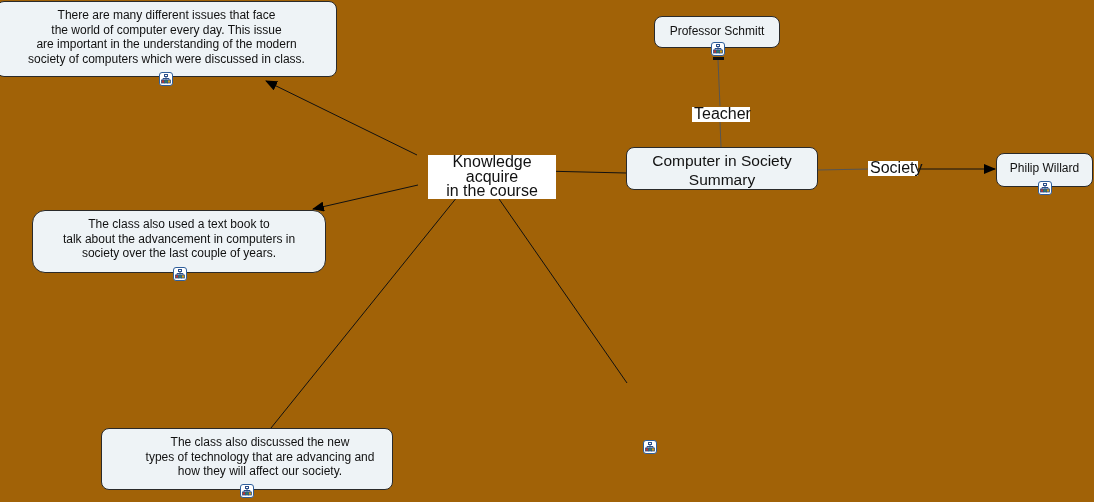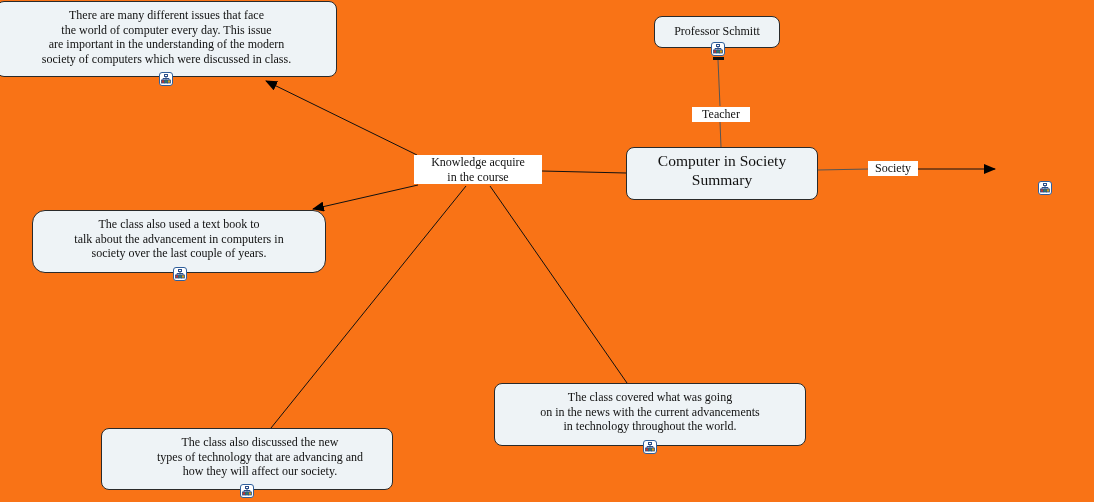--- a/index.html
+++ b/index.html
@@ -8,8 +8,8 @@
     width: 1094px;
     height: 502px;
     overflow: hidden;
-    background: #f97316;
-    font-family: Liberation Serif, serif;
+    background: #a16207;
+    font-family: Liberation Sans, sans-serif;
     color: #111111;
   }
   svg#links { position: absolute; left: 0; top: 0; }

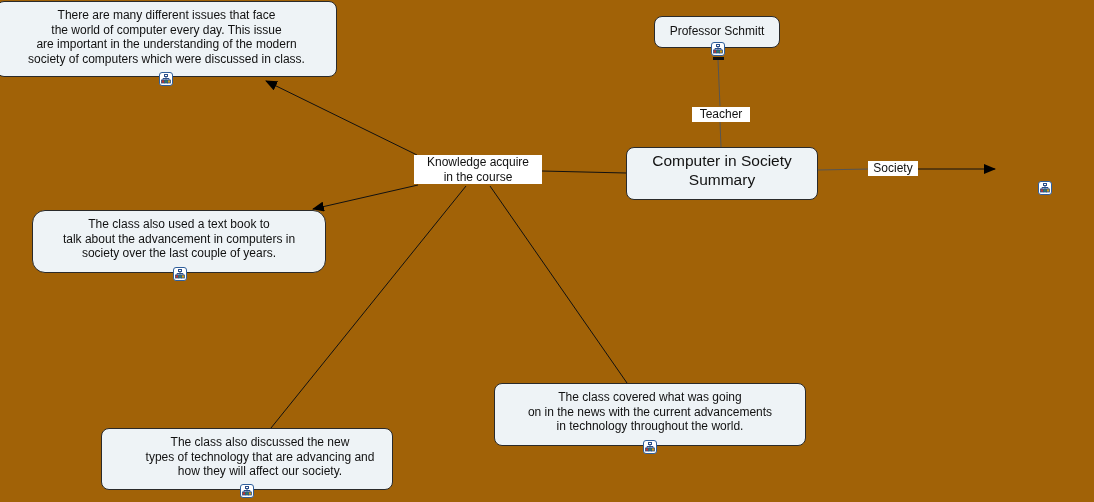--- a/index.html
+++ b/index.html
@@ -34,7 +34,7 @@
   .link-label {
     position: absolute;
     background: #ffffff;
-    font-size: 12px;
+    font-size: 16px;
     line-height: 14.5px;
     text-align: center;
     white-space: pre-line;

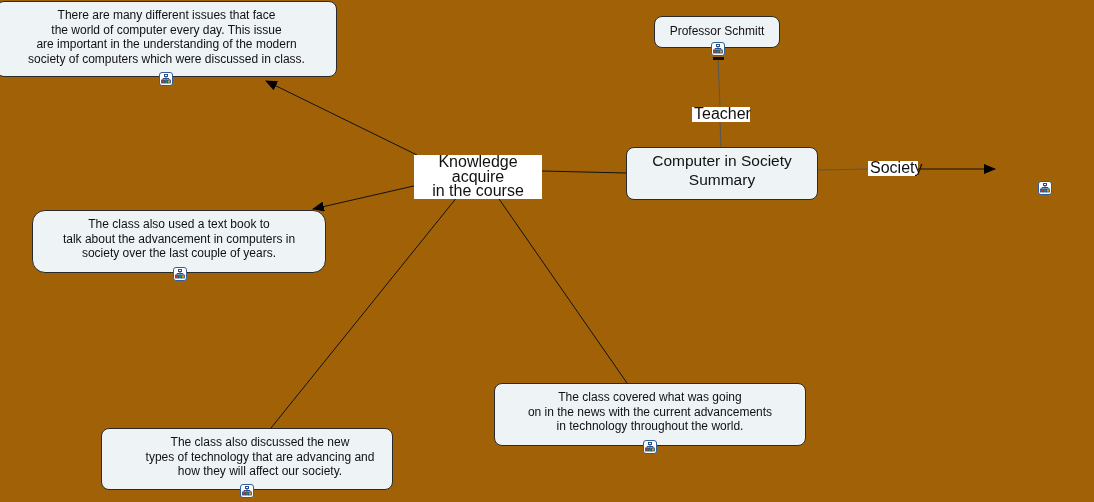--- a/index.html
+++ b/index.html
@@ -97,7 +97,7 @@
   <div class="node root" style="left:626px; top:147px; width:192px; height:53px;">Computer in Society
 Summary</div>
 
-  <div class="link-label" style="left:414px; top:155px; width:124px;">Knowledge acquire
+  <div class="link-label" style="left:428px; top:155px; width:124px;">Knowledge acquire
 in the course</div>
 
   <div class="link-label" style="left:692px; top:107px; width:54px;">Teacher</div>

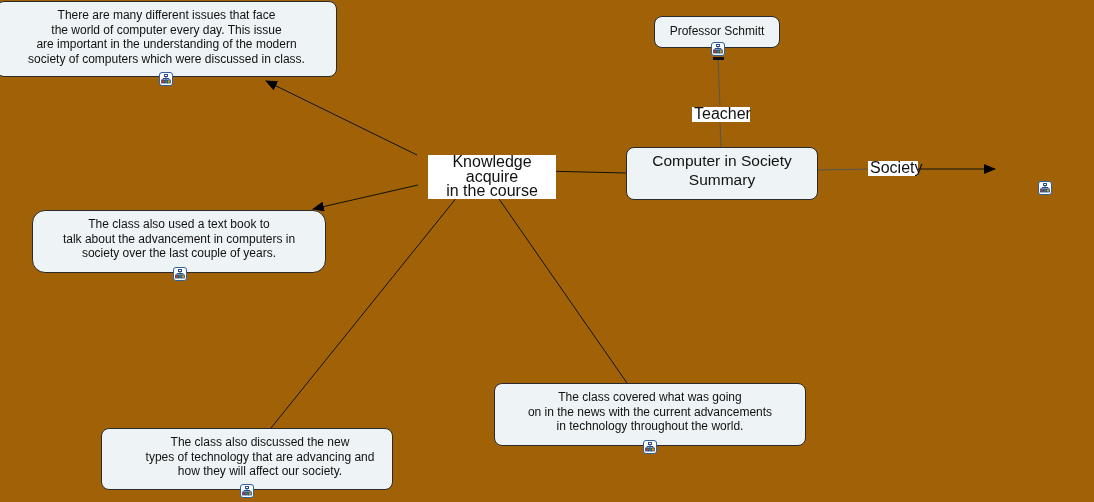--- a/index.html
+++ b/index.html
@@ -94,7 +94,7 @@
   <div class="node" style="left:654px; top:16px; width:126px; height:32px; padding-top:7px;">Professor Schmitt</div>
 
 
-  <div class="node root" style="left:626px; top:147px; width:192px; height:53px;">Computer in Society
+  <div class="node root" style="left:626px; top:147px; width:192px; height:43px;">Computer in Society
 Summary</div>
 
   <div class="link-label" style="left:428px; top:155px; width:124px;">Knowledge acquire

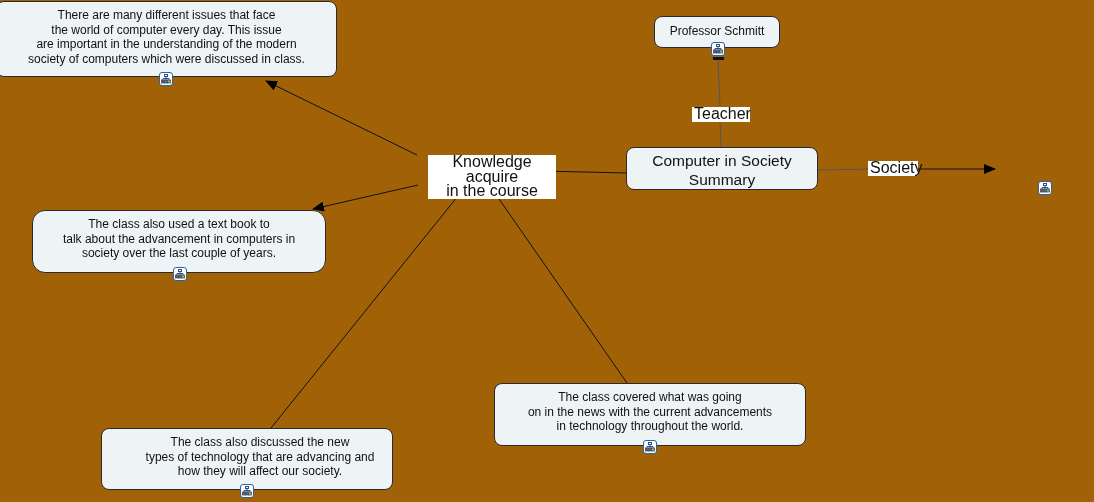--- a/index.html
+++ b/index.html
@@ -93,6 +93,7 @@
 
   <div class="node" style="left:654px; top:16px; width:126px; height:32px; padding-top:7px;">Professor Schmitt</div>
 
+  <div class="node" style="left:996px; top:153px; width:97px; height:34px; padding-top:7px;">Philip Willard</div>
 
   <div class="node root" style="left:626px; top:147px; width:192px; height:43px;">Computer in Society
 Summary</div>

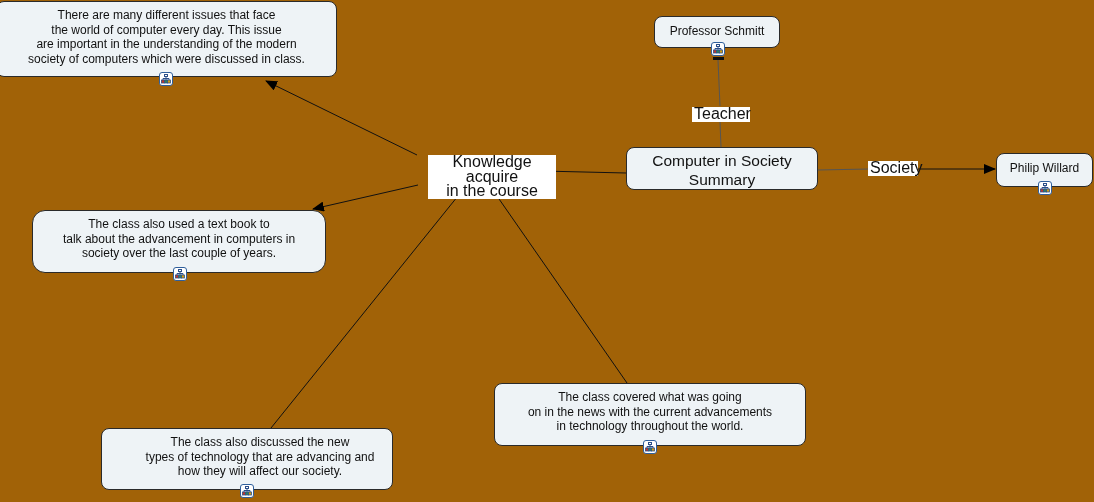--- a/index.html
+++ b/index.html
@@ -87,9 +87,6 @@
 types of technology that are advancing and
 how they will affect our society.</div>
 
-  <div class="node" style="left:494px; top:383px; width:312px; height:63px;">The class covered what was going
-on in the news with the current advancements
-in technology throughout the world.</div>
 
   <div class="node" style="left:654px; top:16px; width:126px; height:32px; padding-top:7px;">Professor Schmitt</div>
 

